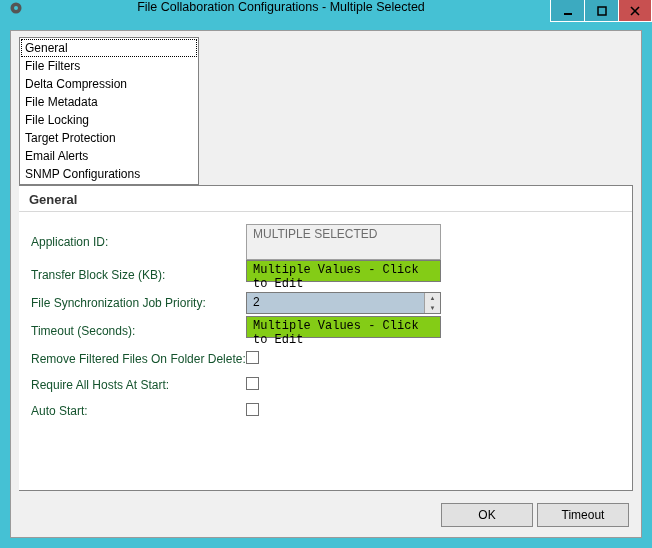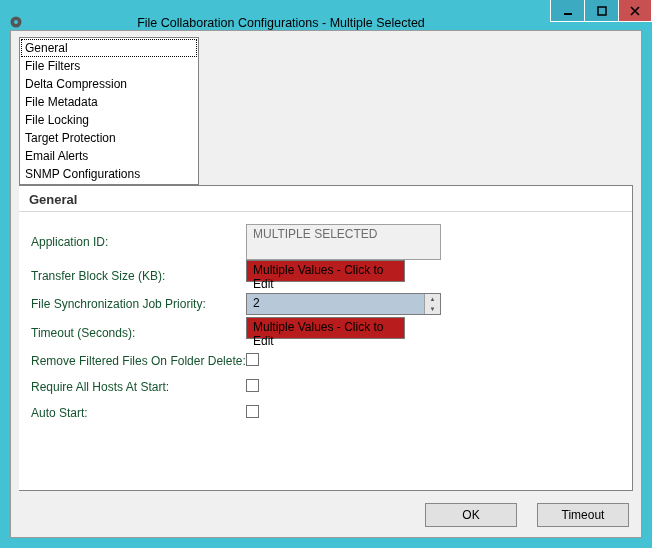--- a/index.html
+++ b/index.html
@@ -22,7 +22,7 @@
       height: 30px;
       background: #45c1d4;
       display: flex;
-      align-items: flex-end;
+      align-items: flex-start;
       padding-left: 8px;
     }
     .titlebar-icon {

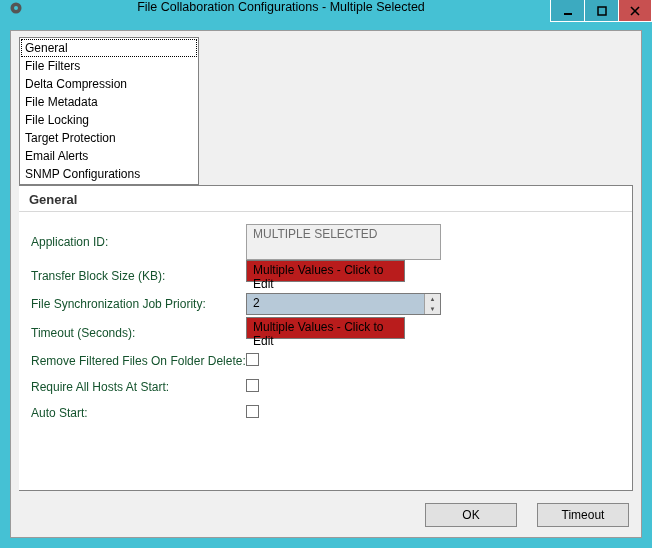--- a/index.html
+++ b/index.html
@@ -118,11 +118,12 @@
     .edit-box {
       height: 22px;
       border: 1px solid #7a7a7a;
-      background: #b91c1c;
+      background: #84cc16;
       padding: 2px 6px;
-      width: 159px;
+      width: 195px;
       display:inline-block;
       color:#000;
+      font-family:Liberation Mono, monospace;
     }
     .spinner {
       display: inline-flex;

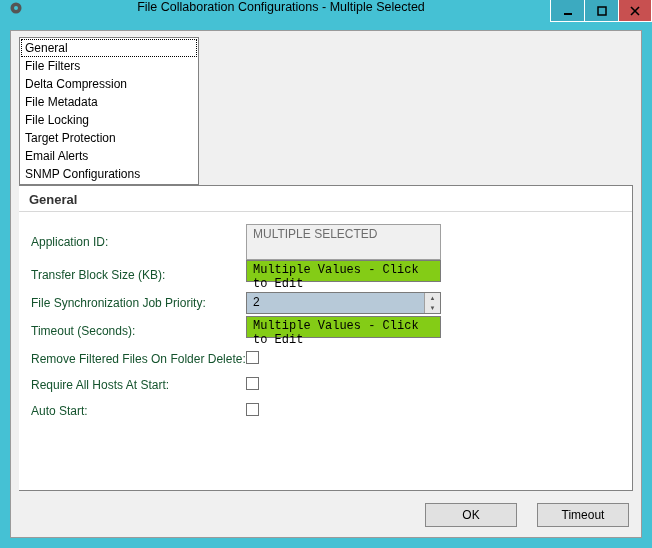--- a/index.html
+++ b/index.html
@@ -160,7 +160,7 @@
       position: absolute;
       bottom: 10px; right: 12px;
       display: flex;
-      gap: 20px;
+      gap: 4px;
     }
     .win-button {
       min-width: 92px;

